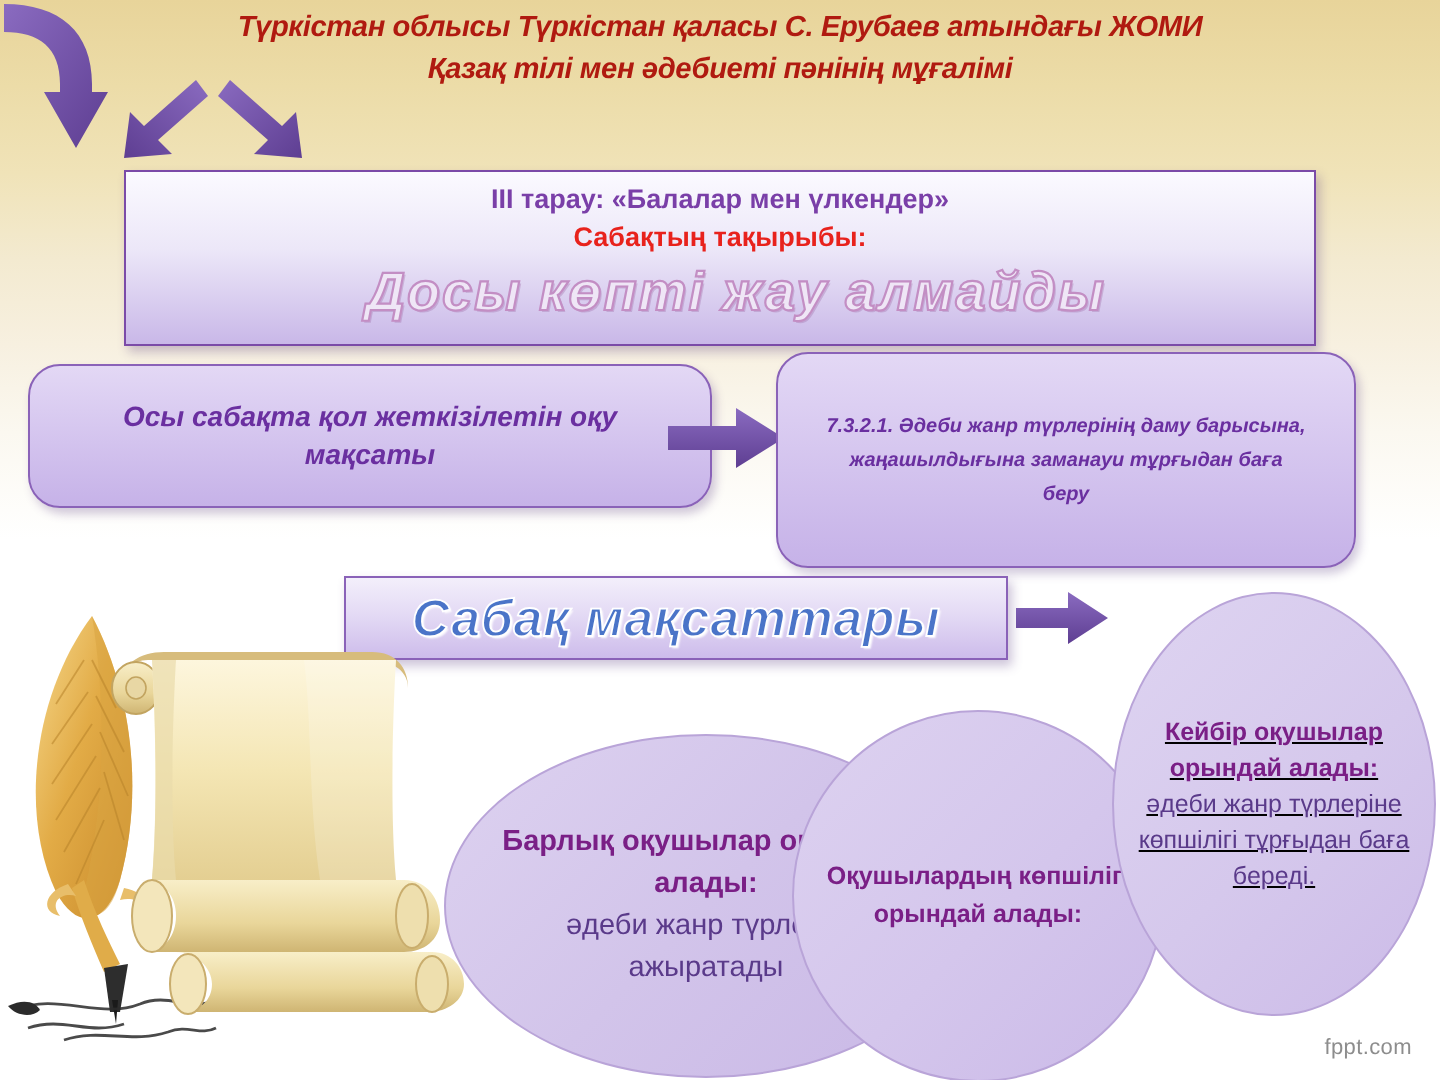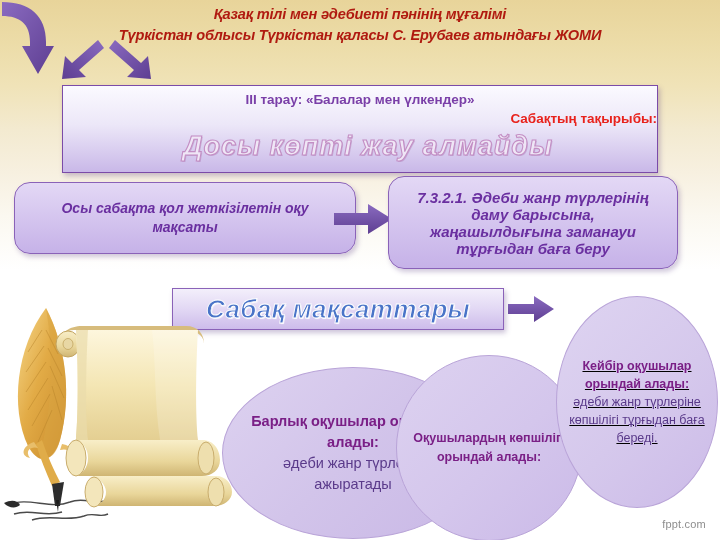--- a/index.html
+++ b/index.html
@@ -127,8 +127,8 @@
 
   
   <div id="header">
+    <span class="hl">Түркістан облысы Түркістан қаласы С. Ерубаев атындағы ЖОМИ</span>
     <span class="hl">Қазақ тілі мен әдебиеті пәнінің мұғалімі</span>
-    <span class="hl">Түркістан облысы Түркістан қаласы С. Ерубаев атындағы ЖОМИ</span>
   </div>
 
   

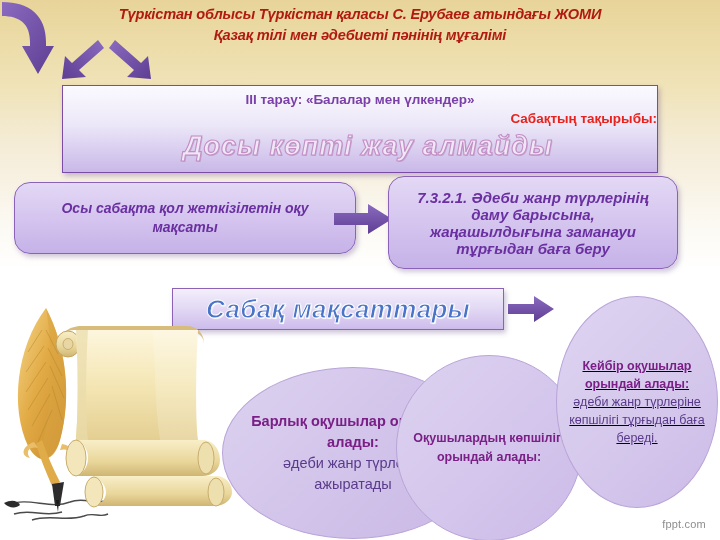--- a/index.html
+++ b/index.html
@@ -37,7 +37,7 @@
     text-align:center;box-sizing:border-box;padding-top:5px;
   }
   #title-panel .t1{font-size:13.5px;font-weight:bold;color:#7a3fa8;line-height:18px;}
-  #title-panel .t2{font-size:13.5px;font-weight:bold;color:#e8221c;line-height:19px;text-align:right;}
+  #title-panel .t2{font-size:13.5px;font-weight:bold;color:#e8221c;line-height:19px;}
   #title-panel .t3{
     font-size:27px;font-weight:bold;font-style:italic;line-height:34px;
     color:#efe6f6;

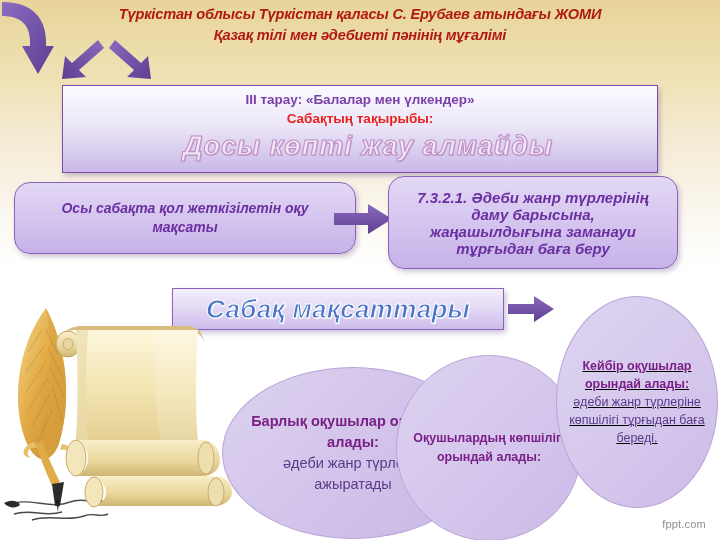--- a/index.html
+++ b/index.html
@@ -56,7 +56,7 @@
     color:#6a2fa0;font-weight:bold;font-style:italic;
   }
   #box-goal{left:14px;top:182px;width:342px;height:72px;font-size:14px;line-height:19px;padding:0 14px;}
-  #box-objective{left:388px;top:176px;width:290px;height:93px;font-size:15px;line-height:17px;padding:0 24px;}
+  #box-objective{left:388px;top:176px;width:290px;height:108px;font-size:10px;line-height:17px;padding:0 24px;}
 
   
   .arrow-right{position:absolute;}

